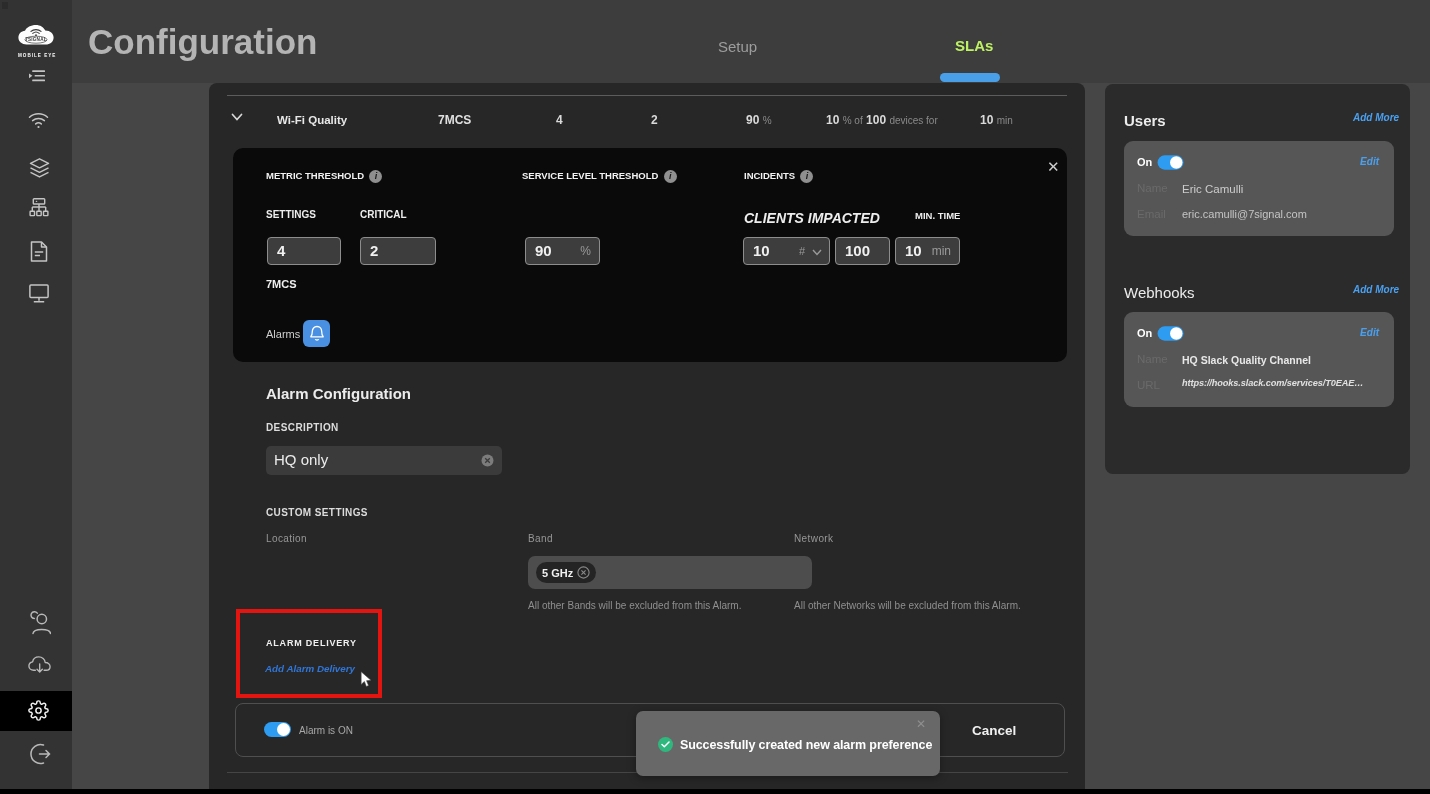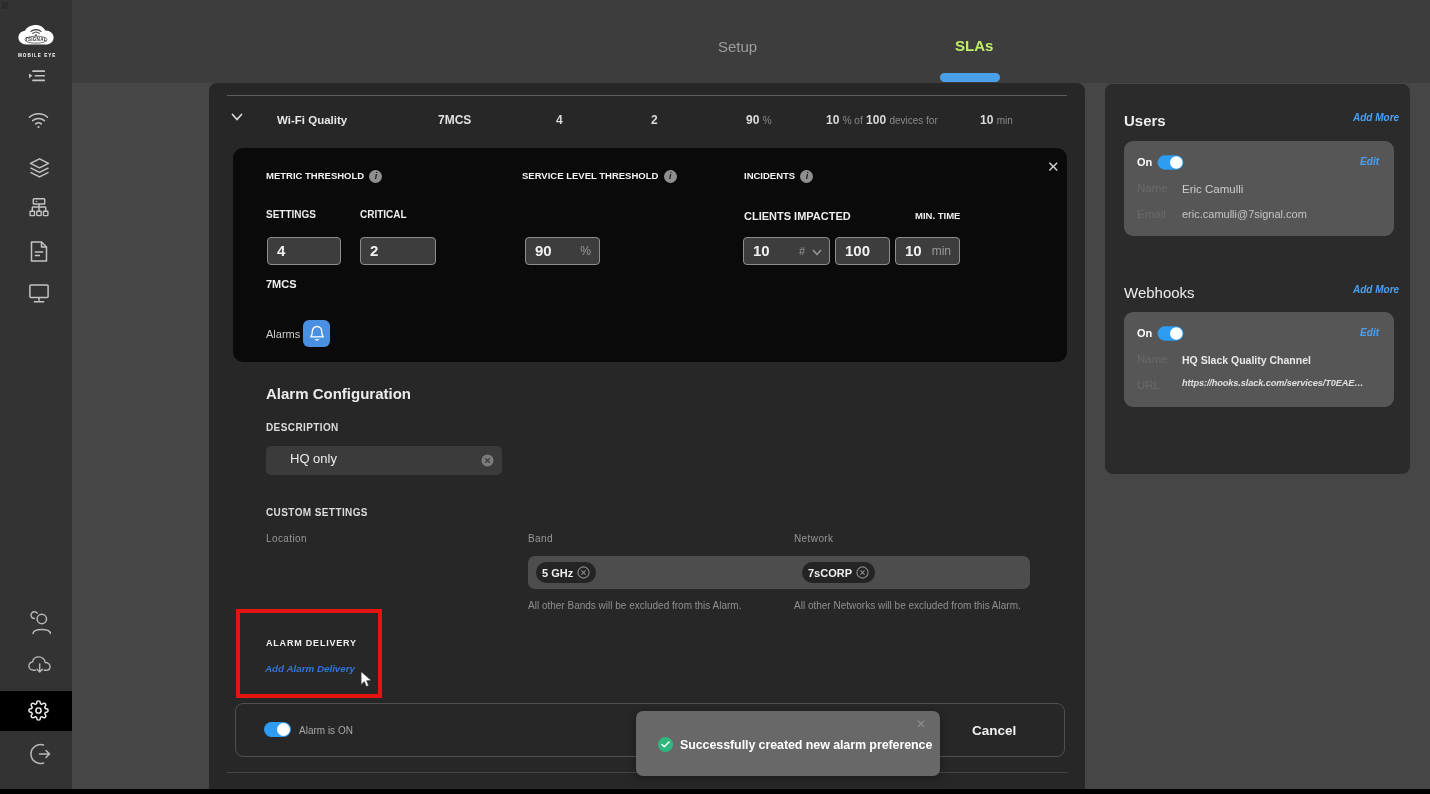--- a/index.html
+++ b/index.html
@@ -22,6 +22,7 @@
 <div id="page">
 
   <div class="abs" style="left:72px; top:0; width:1358px; height:83px; background:#3d3d3d;"></div>
+  <div class="abs" style="left:88px; top:22px; font-size:35px; font-weight:bold; color:#b4b4b4;">Configuration</div>
   <div class="abs" style="left:718px; top:38px; font-size:15px; color:#9d9d9d;">Setup</div>
   <div class="abs" style="left:830px; top:38px; font-size:15px; color:#9d9d9d;margin-top:48px;">Licenses</div>
   <div class="abs" style="left:955px; top:37px; font-size:15px; font-weight:bold; color:#bef264;">SLAs</div>

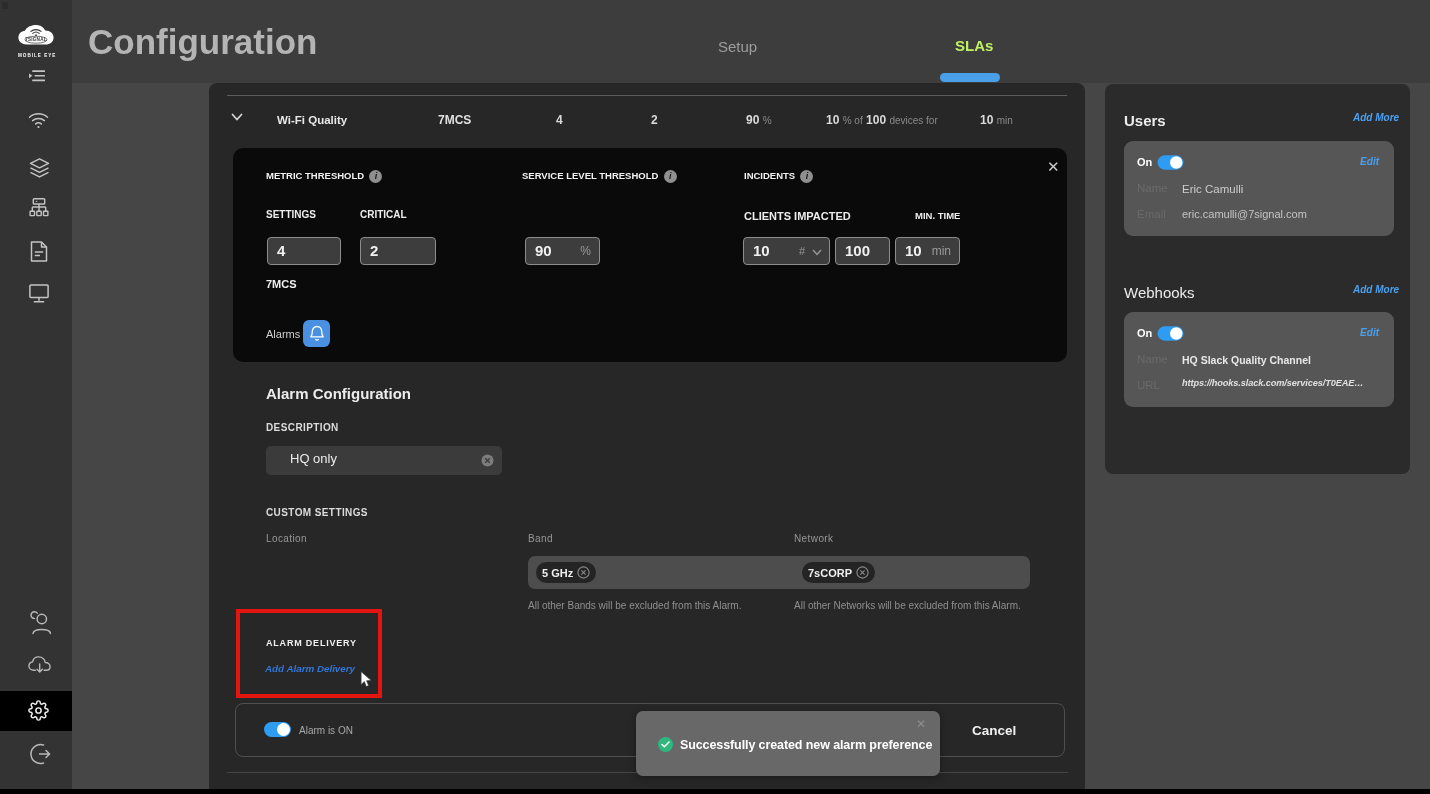--- a/index.html
+++ b/index.html
@@ -141,7 +141,7 @@
 
   <div class="abs" style="left:266px; top:209px; font-size:10px; font-weight:bold; color:#ededed;">SETTINGS</div>
   <div class="abs" style="left:360px; top:209px; font-size:10px; font-weight:bold; color:#ededed;">CRITICAL</div>
-  <div class="abs" style="left:744px; top:210px; font-size:11px; font-weight:bold; color:#ededed;">CLIENTS IMPACTED</div>
+  <div class="abs" style="left:744px; top:210px; font-size:14px; font-weight:bold; color:#ededed;font-style:italic;">CLIENTS IMPACTED</div>
   <div class="abs" style="left:893px; top:210px; font-size:9.5px; font-weight:bold; color:#ededed;padding-left:22px;">MIN. TIME</div>
 
   <div class="abs" style="left:267px; top:237px; width:74px; height:28px; background:#3d3d3d; border:1px solid #8d8d8d; border-radius:4px; color:#f0f0f0; font-size:15px; font-weight:bold; line-height:26px; padding-left:9px;">4</div>

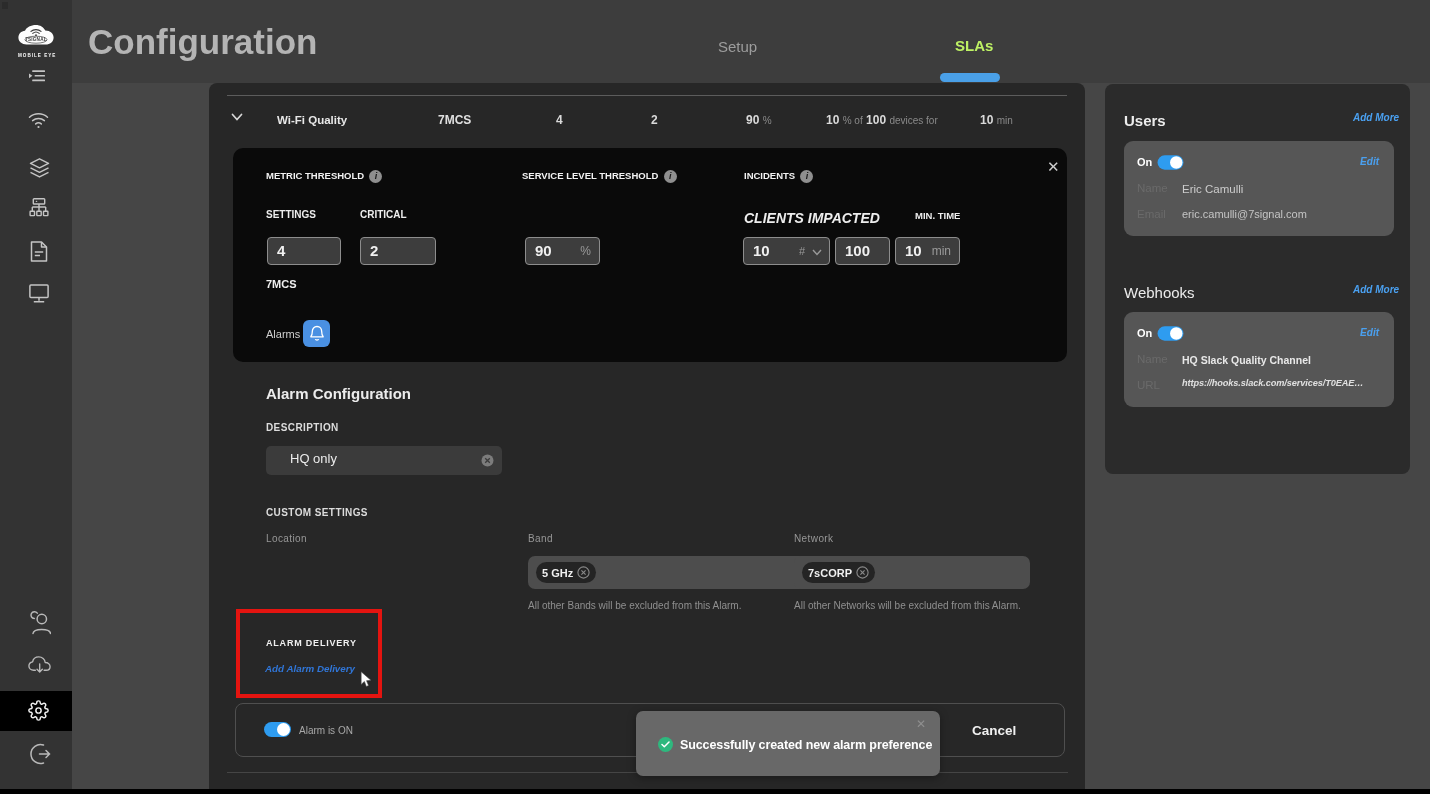--- a/index.html
+++ b/index.html
@@ -165,7 +165,7 @@
   <div class="abs" style="left:266px; top:385px; font-size:15px; font-weight:bold; color:#ececec;">Alarm Configuration</div>
   <div class="abs ls" style="left:266px; top:422px; font-size:10px; font-weight:bold; color:#dcdcdc;">DESCRIPTION</div>
   <div class="abs" style="left:266px; top:446px; width:236px; height:29px; background:#3b3b3b; border-radius:5px;">
-    <span style="position:absolute; left:24px; top:5px; font-size:13px; color:#ececec;">HQ only</span>
+    <span style="position:absolute; left:8px; top:5px; font-size:15px; color:#ececec;">HQ only</span>
     <svg style="position:absolute; right:8px; top:8px;" width="13" height="13" viewBox="0 0 13 13">
         <circle cx="6.5" cy="6.5" r="6" fill="#7c7c7c"></circle>
         <path d="M4.2 4.2 L8.8 8.8 M8.8 4.2 L4.2 8.8" stroke="#3b3b3b" stroke-width="1.3"></path>

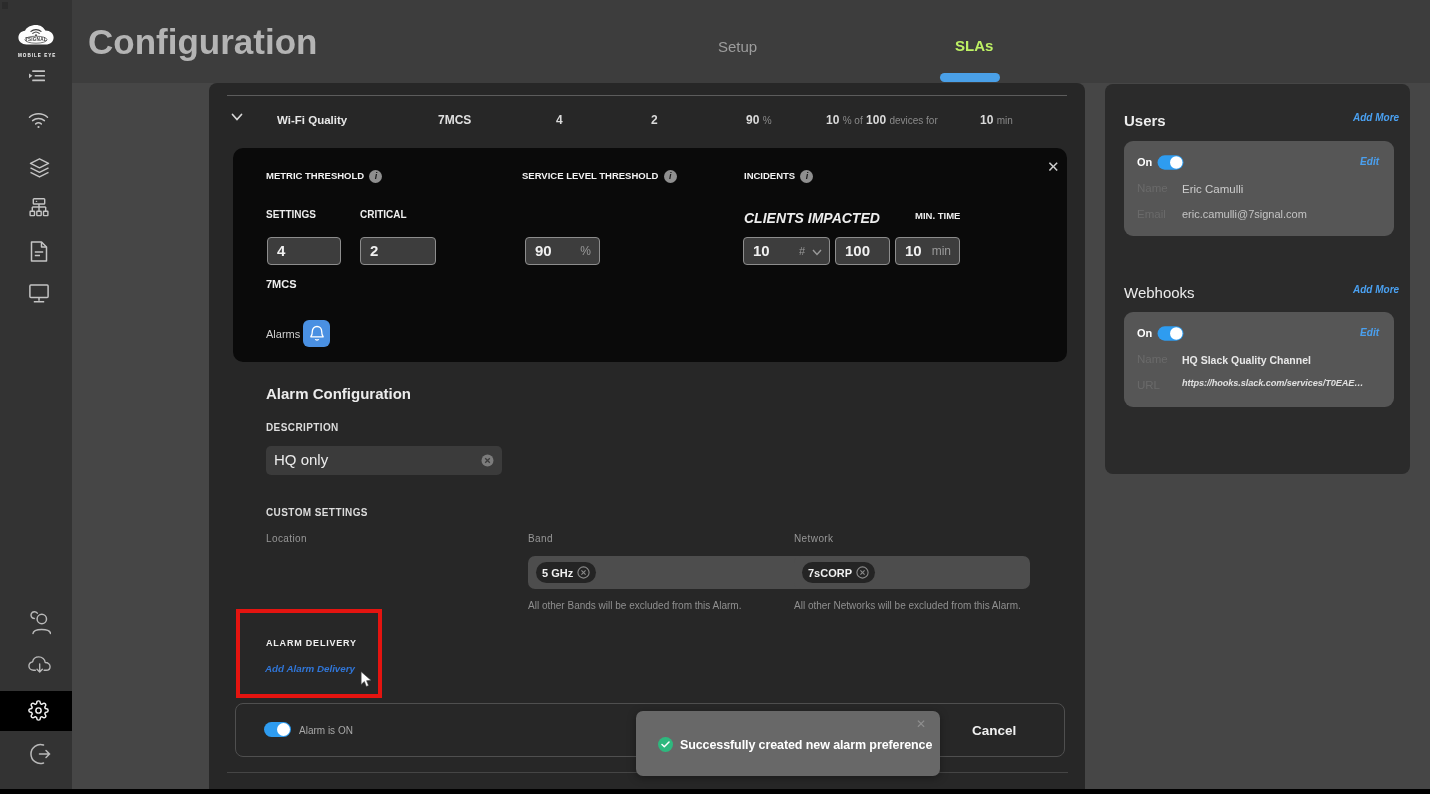--- a/index.html
+++ b/index.html
@@ -189,15 +189,6 @@
   <div class="abs" style="left:528px; top:600px; font-size:10px; color:#8f8f8f;">All other Bands will be excluded from this Alarm.</div>
 
   <div class="abs ls" style="left:794px; top:533px; font-size:10px; color:#979797;">Network</div>
-  <div class="abs" style="left:794px; top:556px; width:236px; height:33px; background:#4d4d4d; border-radius:7px;">
-    <div style="position:absolute; left:8px; top:6px; height:21px; background:#242424; border-radius:11px; padding:0 6px; display:flex; align-items:center;">
-      <span style="font-size:11px; font-weight:bold; color:#f0f0f0;">7sCORP</span>
-      <svg style="margin-left:4px;" width="13" height="13" viewBox="0 0 13 13" fill="none">
-          <circle cx="6.5" cy="6.5" r="5.6" stroke="#8a8a8a" stroke-width="1.1"></circle>
-          <path d="M4.4 4.4 L8.6 8.6 M8.6 4.4 L4.4 8.6" stroke="#8a8a8a" stroke-width="1.1"></path>
-        </svg>
-    </div>
-  </div>
   <div class="abs" style="left:794px; top:600px; font-size:10px; color:#8f8f8f;">All other Networks will be excluded from this Alarm.</div>
 
   <div class="abs" style="left:236px; top:609px; width:146px; height:89px; border:4px solid #e41410;"></div>

